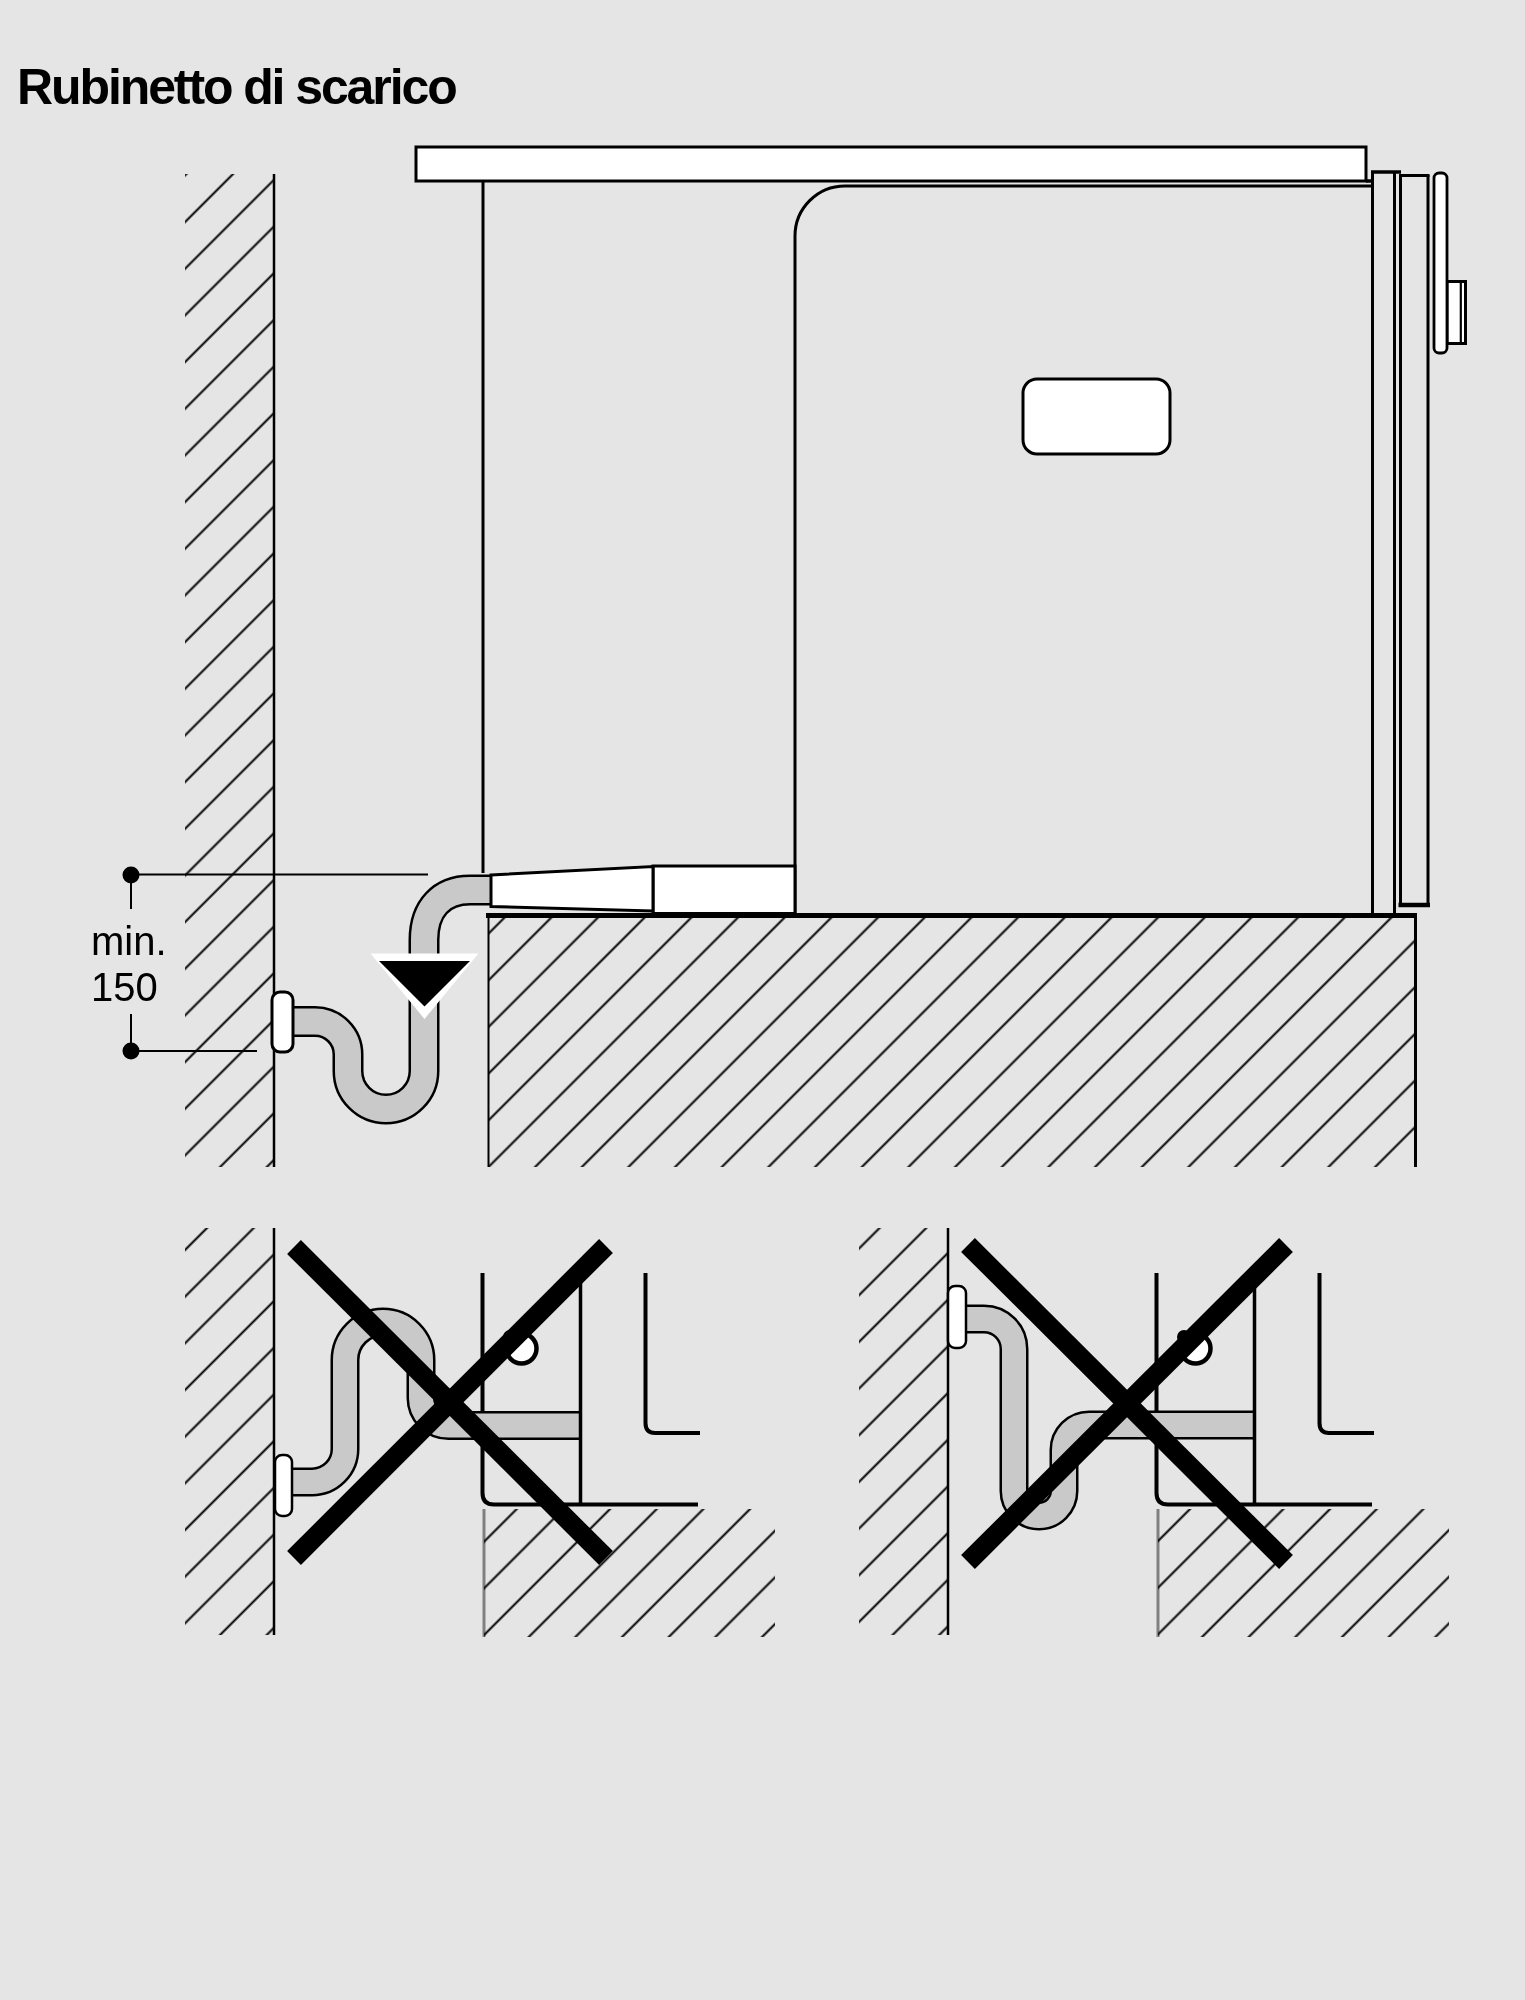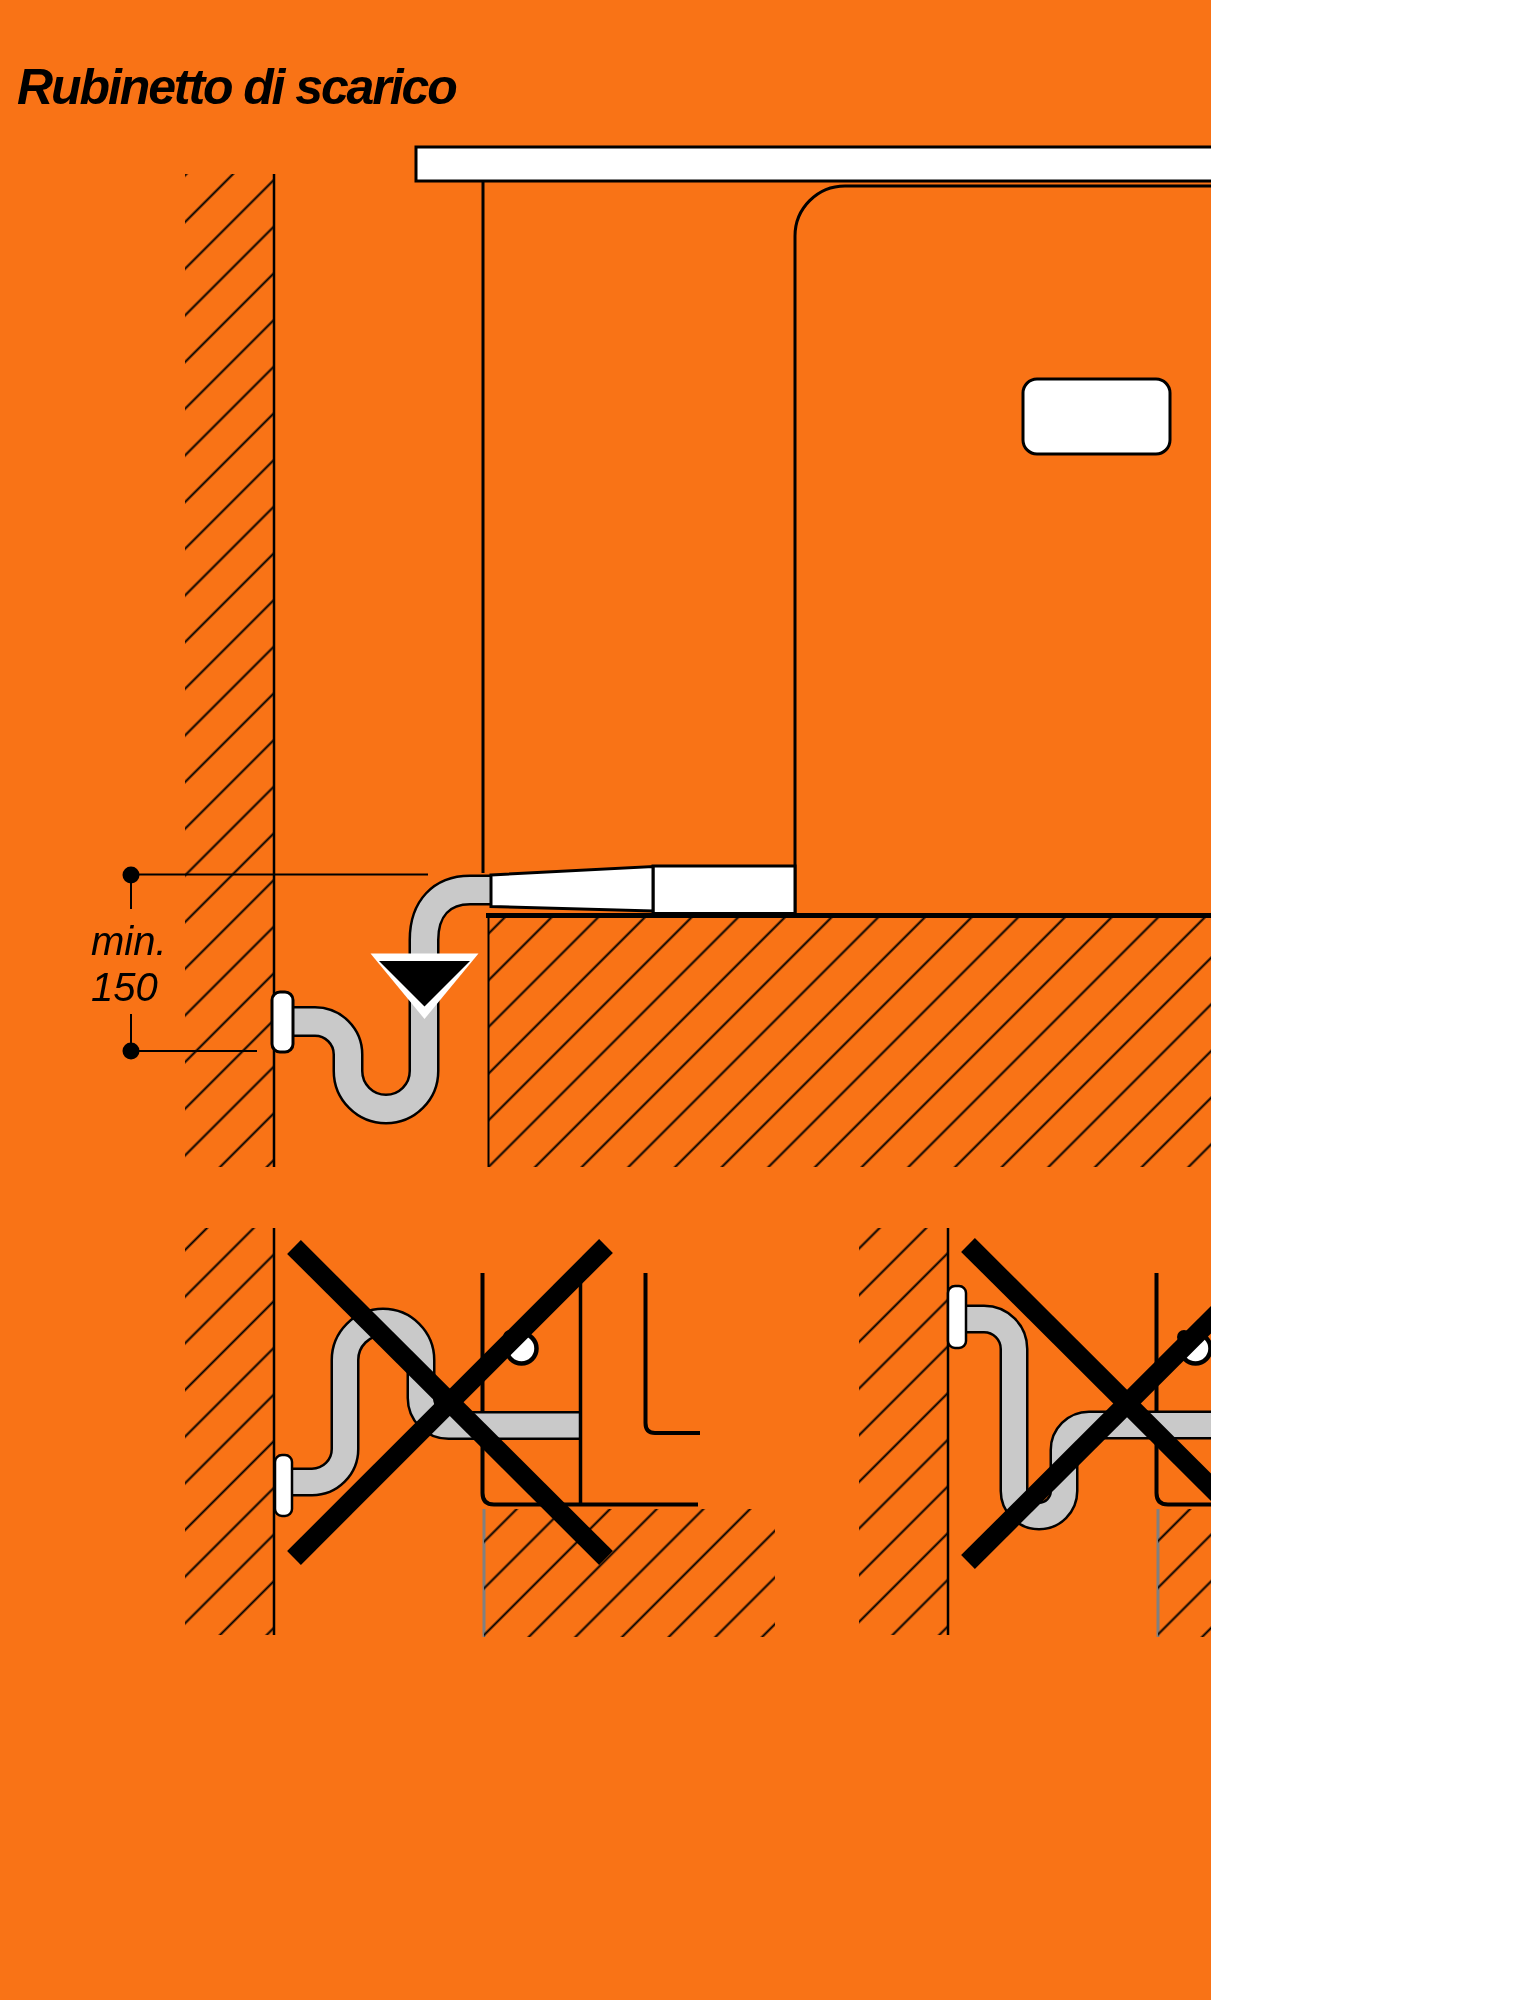--- a/index.html
+++ b/index.html
@@ -3,7 +3,7 @@
 <meta charset="utf-8">
 <style>
   html,body{margin:0;padding:0;background:#ffffff;}
-  #page{position:relative;width:1211px;height:2000px;background:#f97316;overflow:hidden;font-style:italic;}
+  #page{position:relative;width:1525px;height:2000px;background:#e5e5e5;overflow:hidden;}
   svg{position:absolute;left:0;top:0;}
   text{font-family:"Liberation Sans", sans-serif;fill:#000;}
 </style>

